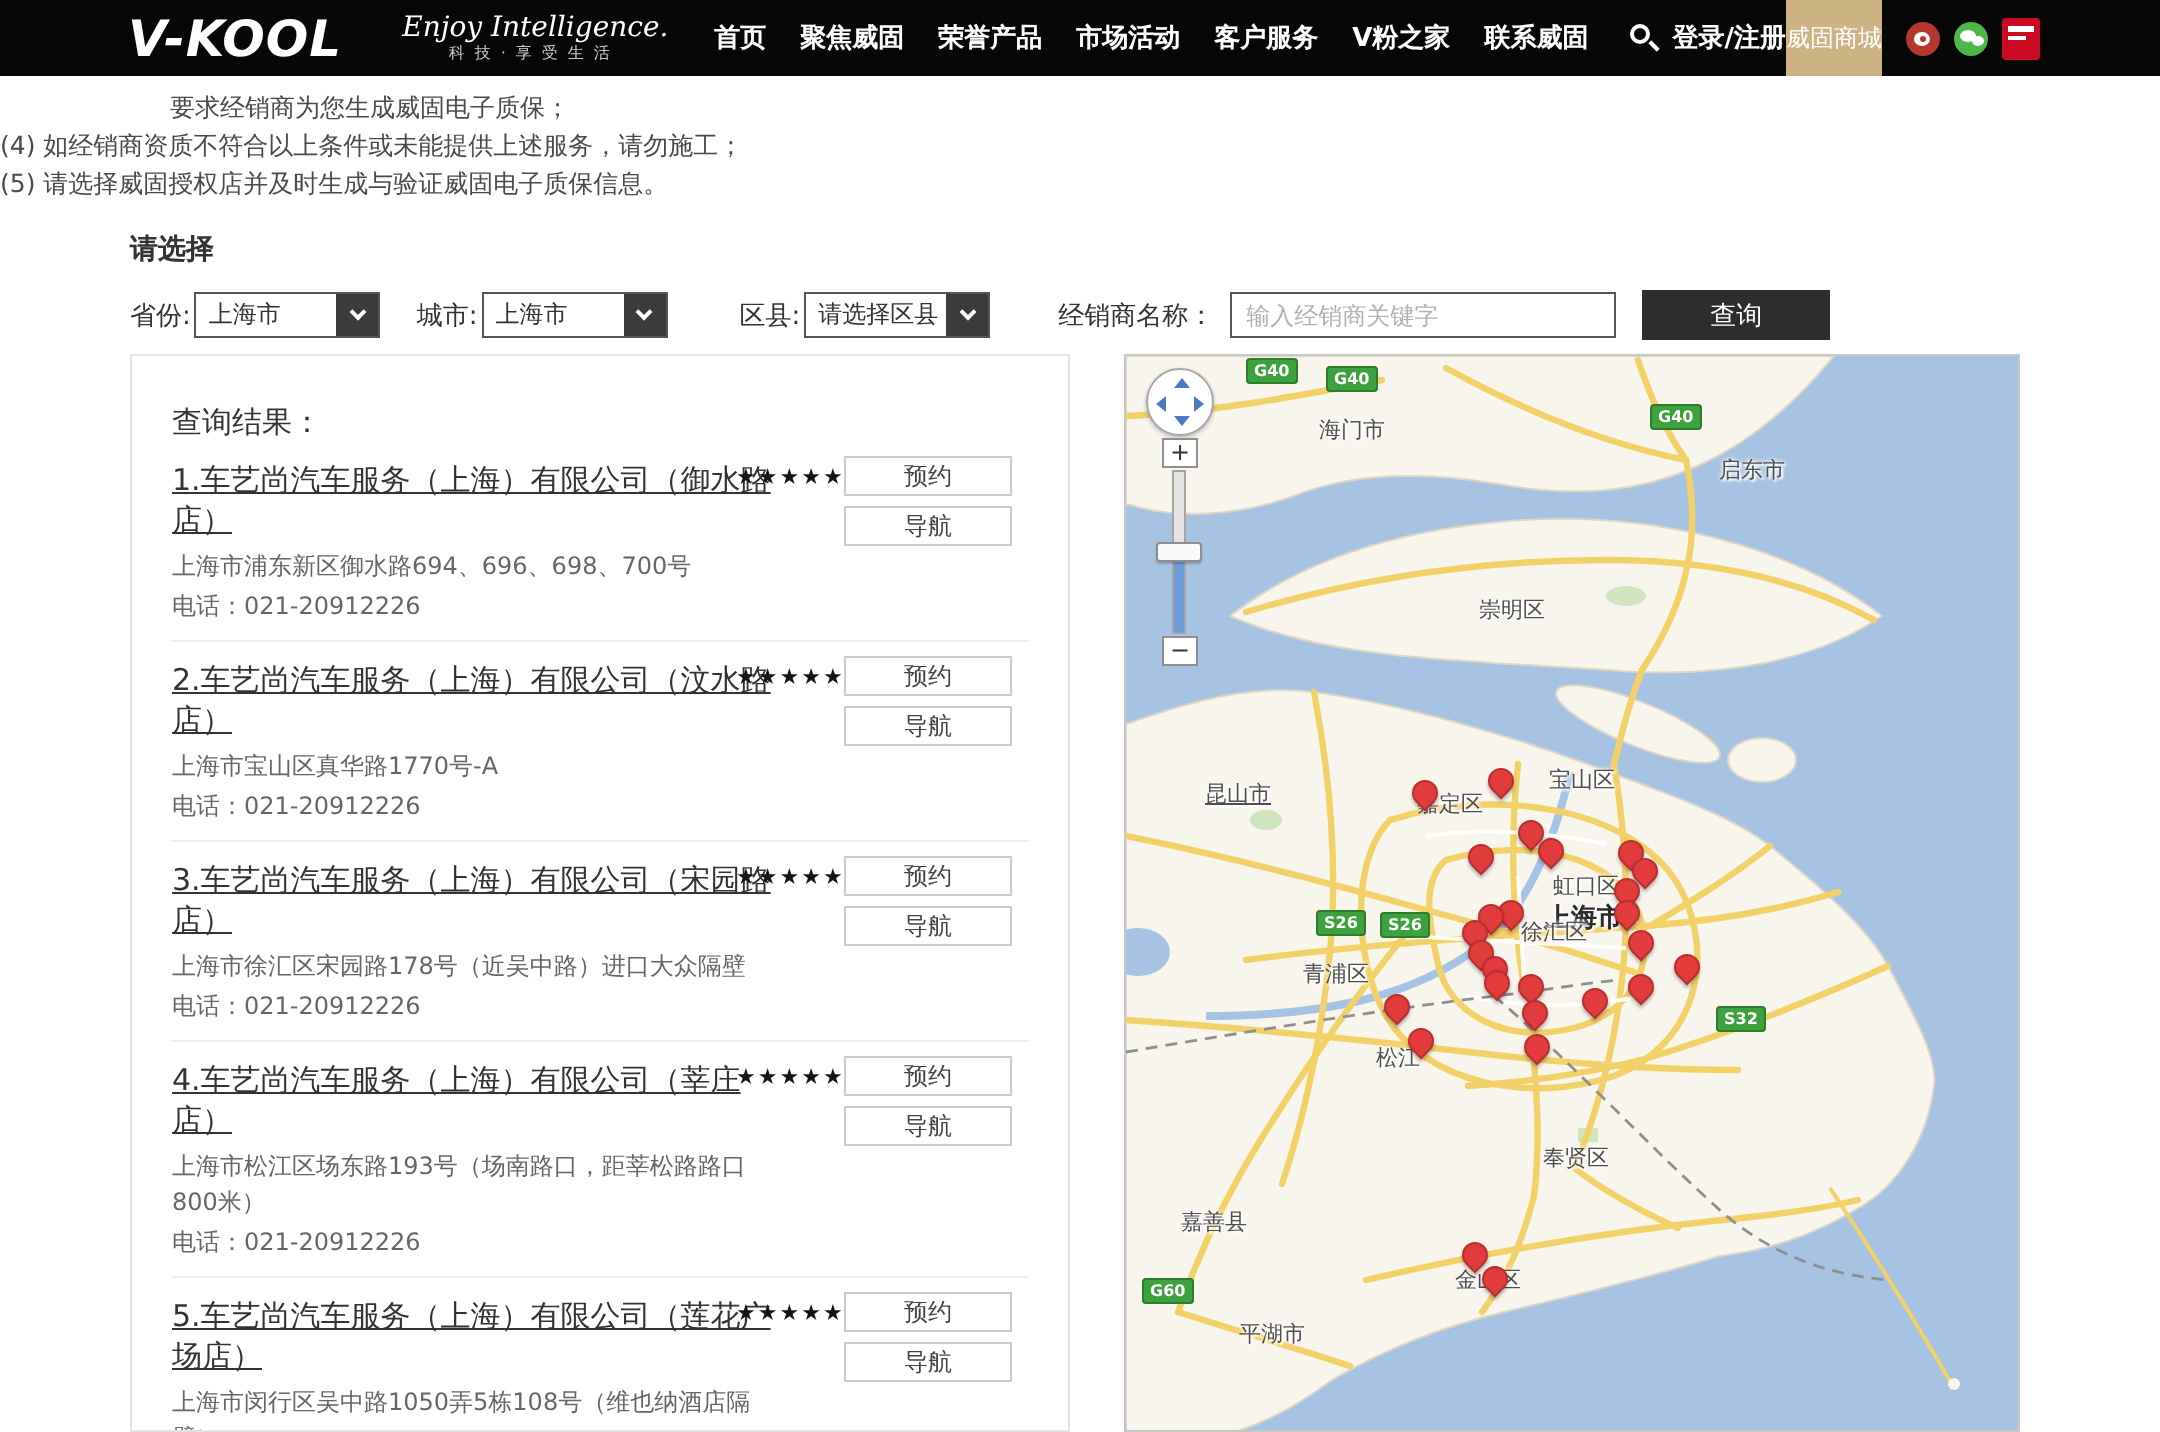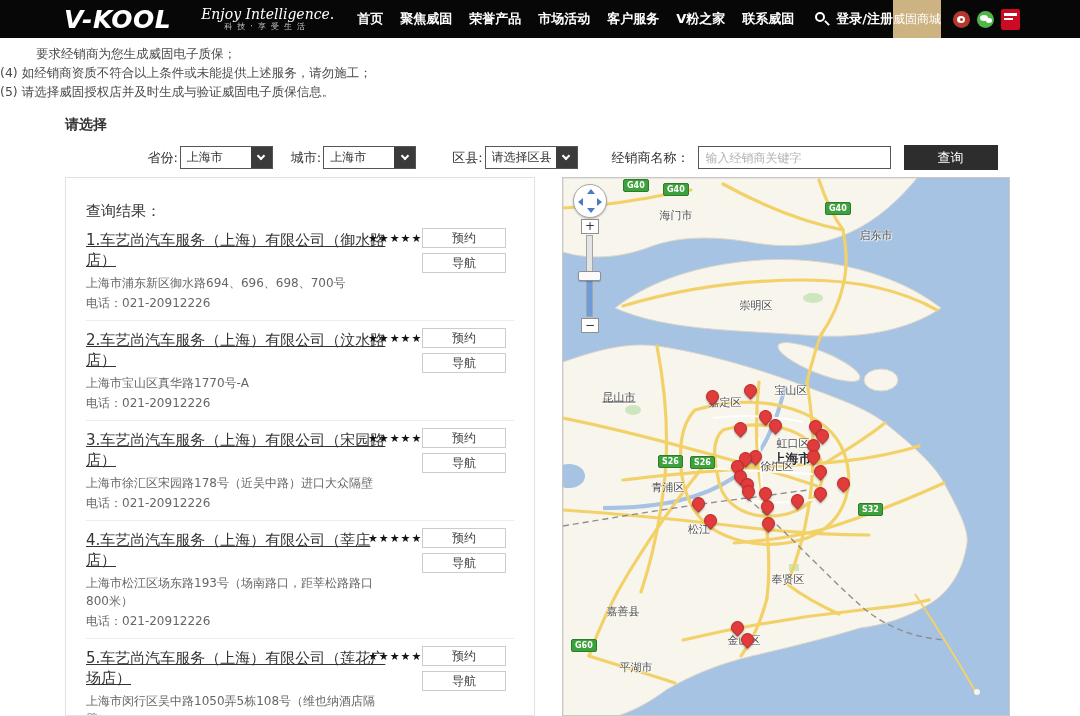--- a/index.html
+++ b/index.html
@@ -43,7 +43,7 @@
 
   
   .notice { padding-top:6px; color:#4a4a4a; font-size:12.5px; line-height:19px; }
-  .notice .n1 { padding-left:36px; }
+  .notice .n1 { padding-left:85px; }
   .notice .n2 { }
 
   .choose-title { margin:15px 0 0 65px; font-size:14px; color:#333;font-weight:bold; }

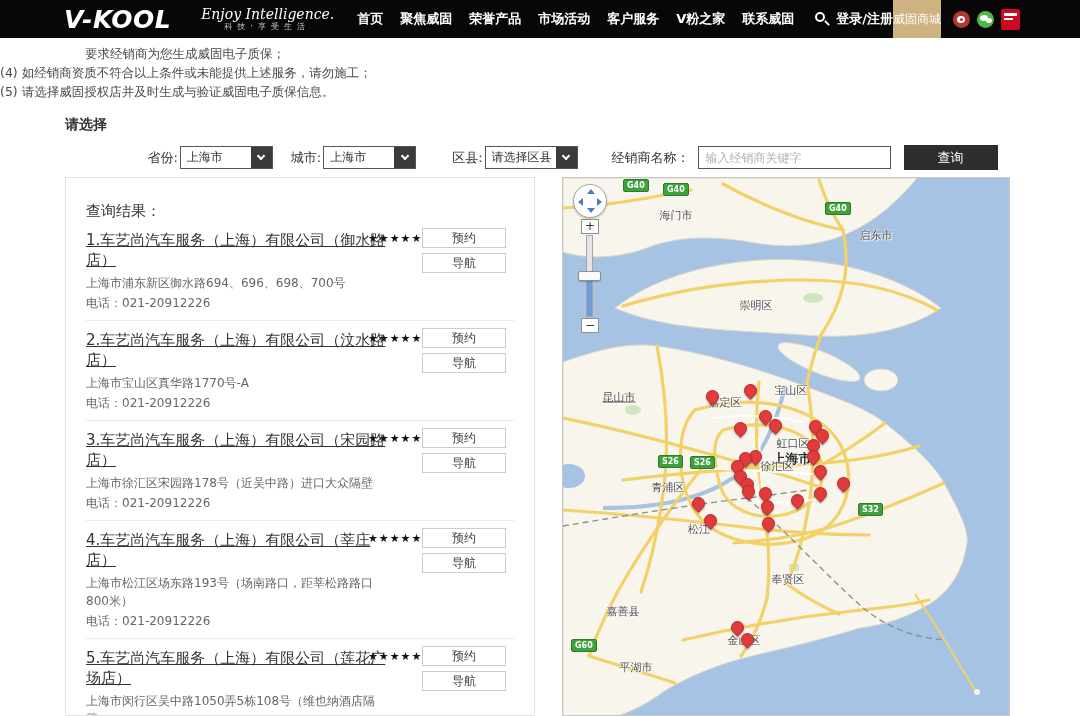--- a/index.html
+++ b/index.html
@@ -49,7 +49,7 @@
   .choose-title { margin:15px 0 0 65px; font-size:14px; color:#333;font-weight:bold; }
 
   
-  .filter-row { display:flex; align-items:center; margin:11px 0 0 65px;justify-content:center; }
+  .filter-row { display:flex; align-items:center; margin:11px 0 0 65px; }
   .flabel { font-size:13px; color:#333; white-space:nowrap; }
   .dd { position:relative; width:93px; height:23px; border:1px solid #555; background:#fff;
         font-size:12px; color:#333; line-height:21px; padding-left:6px; margin-left:2px; cursor:pointer; }

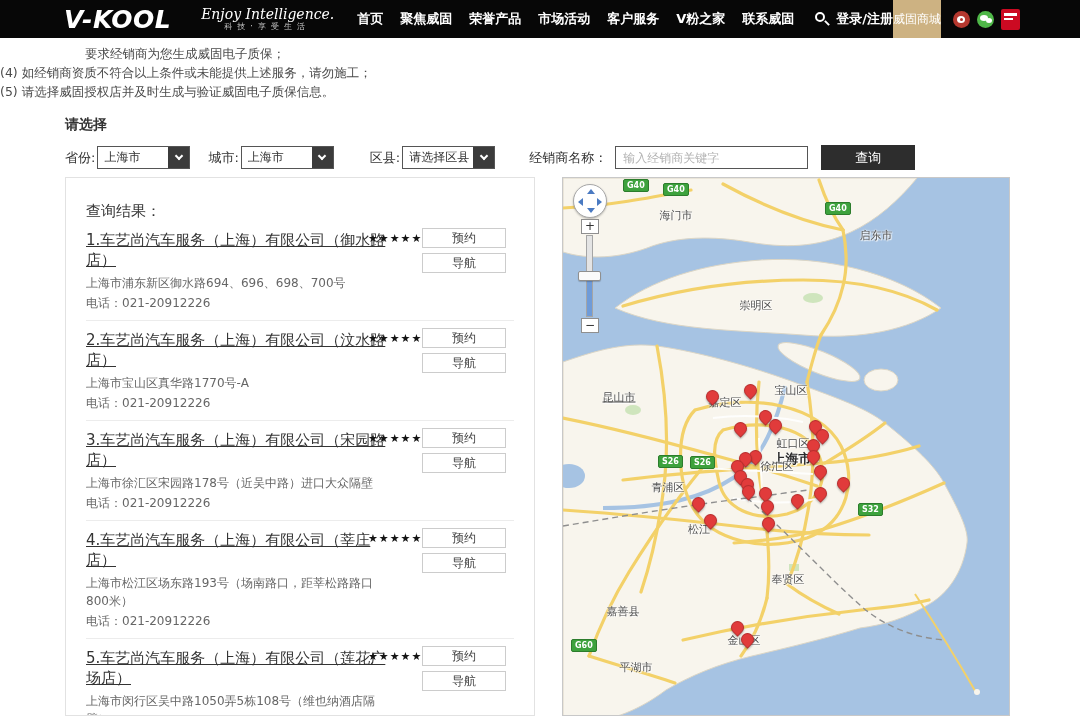--- a/index.html
+++ b/index.html
@@ -314,7 +314,7 @@
         <span class="mlabel" style="left: 105px; top: 309px;">青浦区</span>
         <span class="mlabel" style="left: 136px; top: 351px;">松江</span>
         <span class="mlabel" style="left: 225px; top: 401px;">奉贤区</span>
-        <span class="mlabel" style="left: 60px; top: 433px;">嘉善县</span>
+        <span class="mlabel" style="left: 44px; top: 433px;">嘉善县</span>
         <span class="mlabel" style="left: 73px; top: 489px; text-align: right;">平湖市</span>
         <span class="mlabel" style="left: 181px; top: 462px;">金山区</span>
         <span class="badge" style="left: 60px; top: 1px;">G40</span>

